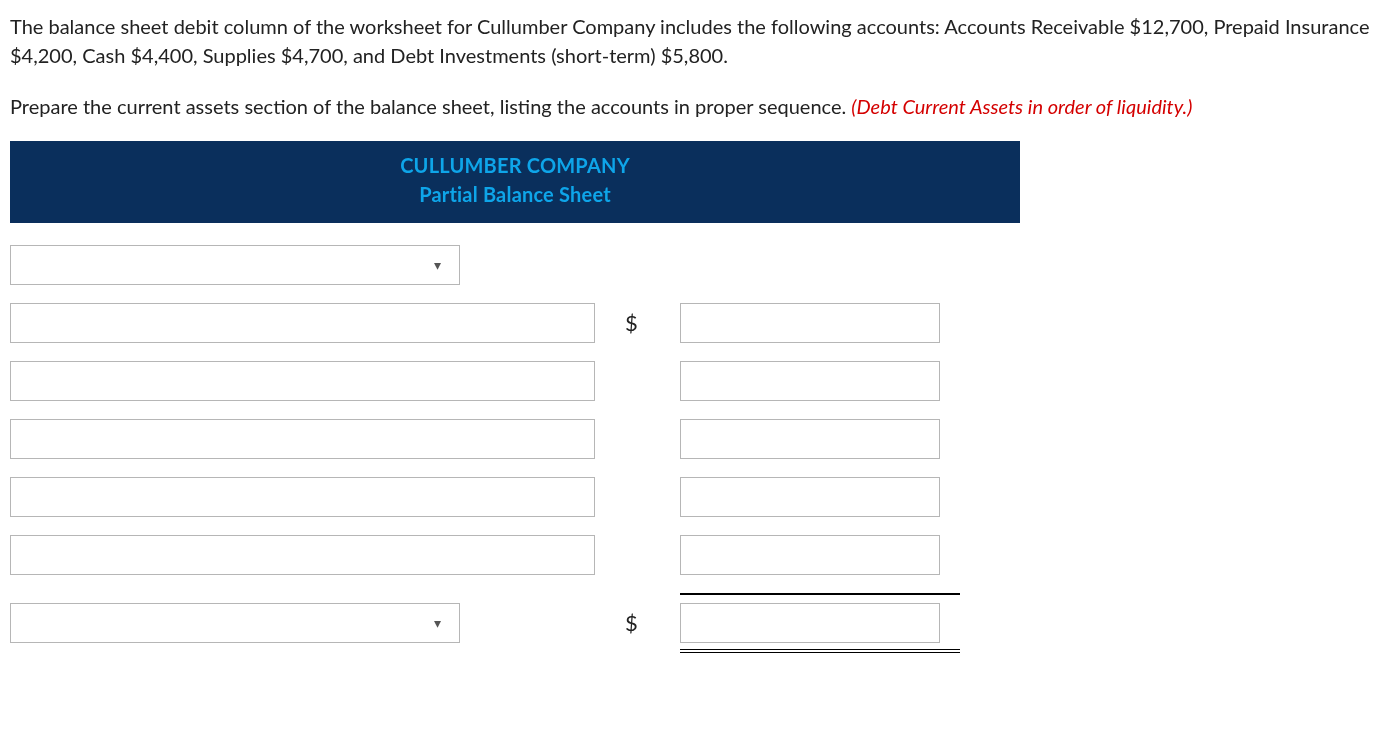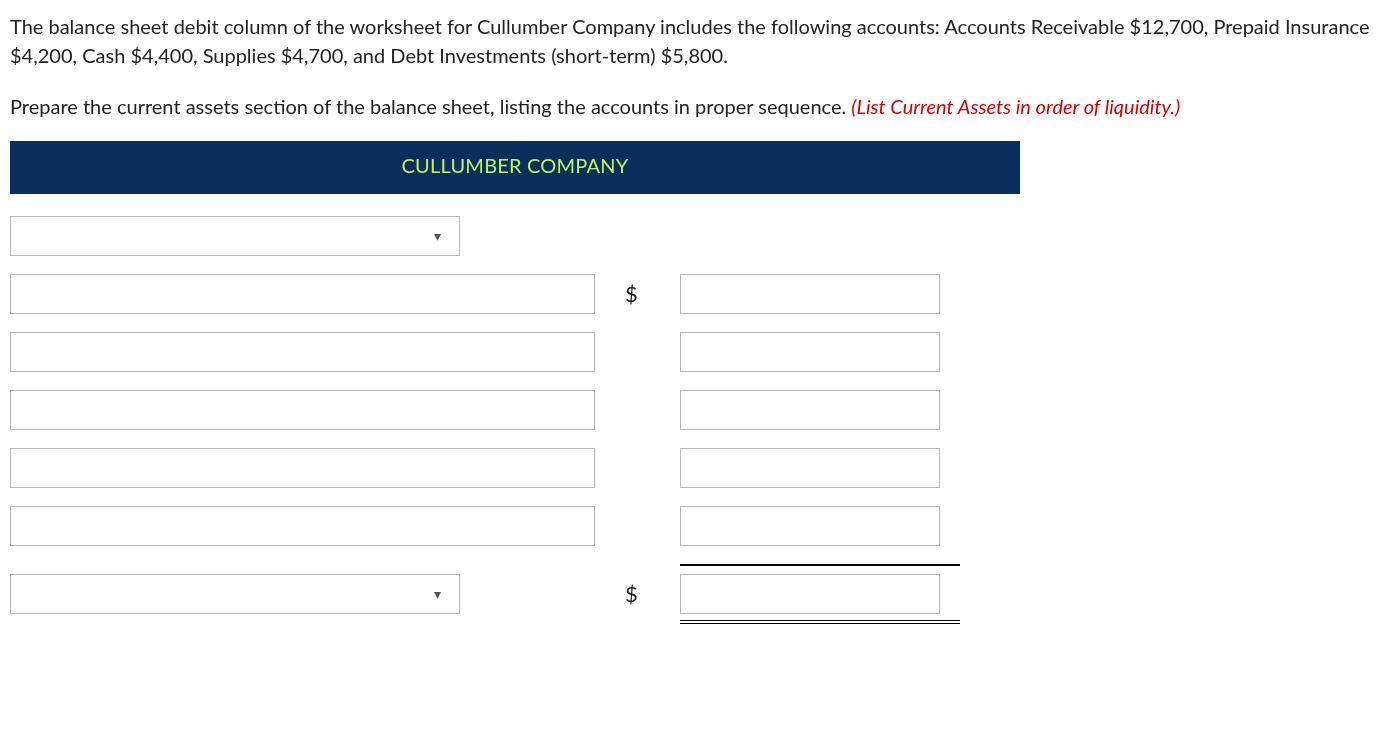--- a/index.html
+++ b/index.html
@@ -105,7 +105,7 @@
 <div class="question-text">The balance sheet debit column of the worksheet for Cullumber Company includes the following accounts: Accounts Receivable $12,700, Prepaid Insurance $4,200, Cash $4,400, Supplies $4,700, and Debt Investments (short-term) $5,800.</div>
 
 <div class="instr-line">
-  <span>Prepare the current assets section of the balance sheet, listing the accounts in proper sequence. </span><span class="red-italic">(List Current Assets in order of liquidity.)</span>
+  <span>Prepare the current assets section of the balance sheet, listing the accounts in proper sequence. </span><span class="red-italic">(Debt Current Assets in order of liquidity.)</span>
 </div>
 
 <div class="sheet-wrap">

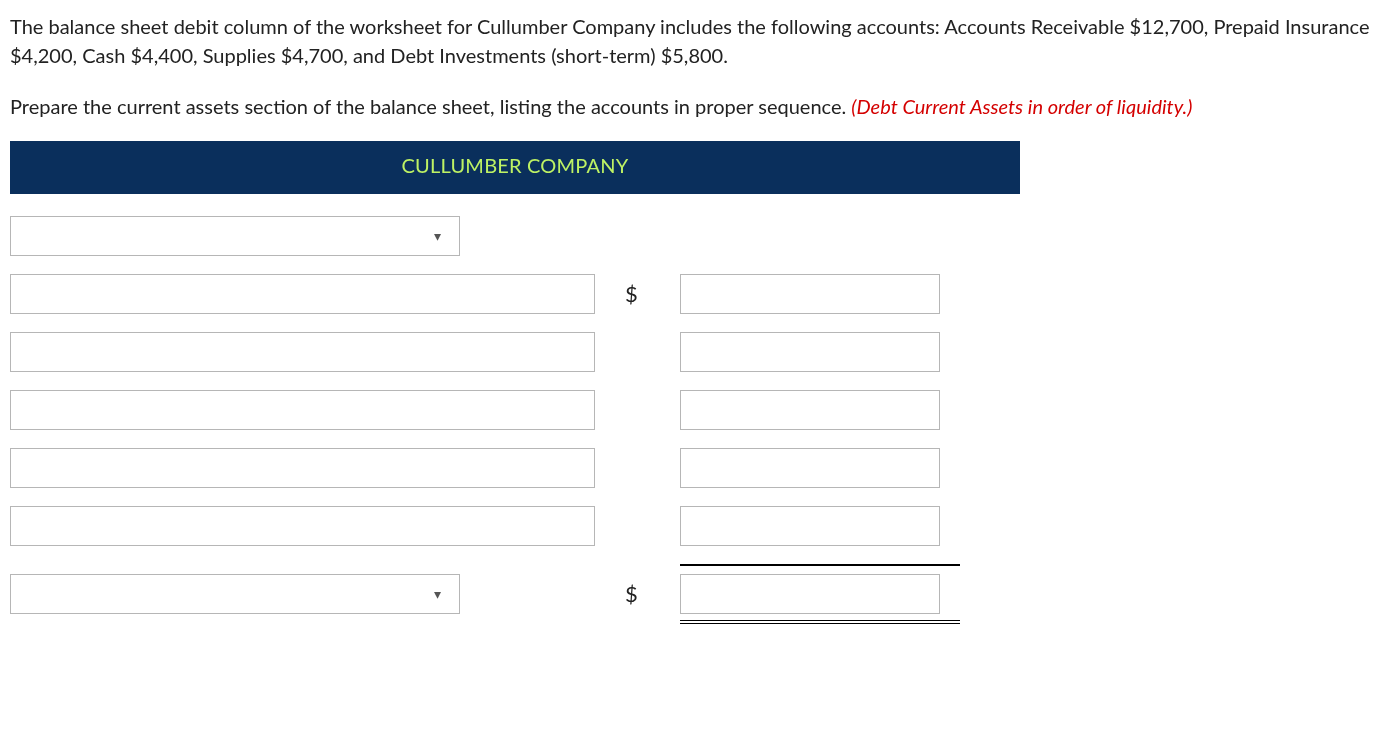--- a/index.html
+++ b/index.html
@@ -22,10 +22,10 @@
   }
   .sheet-header {
     background: #0a2f5c;
-    color: #bef264;
+    color: #0ea5e9;
     text-align: center;
     padding: 10px 6px 14px;
-    font-weight: 400;
+    font-weight: 700;
   }
   .sheet-header .line1 { font-size: 20px; letter-spacing: .2px; }
   .sheet-header .line2 { font-size: 20px; letter-spacing: .2px; }

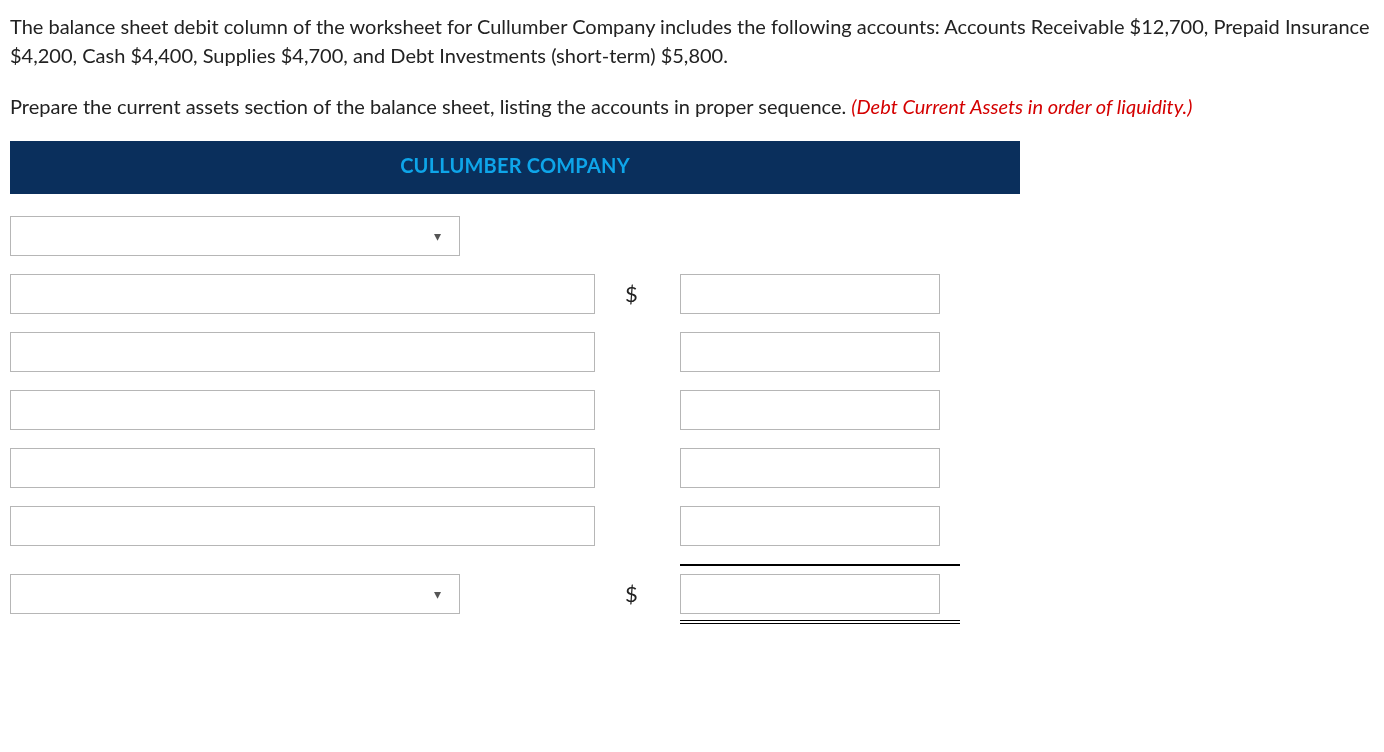--- a/index.html
+++ b/index.html
@@ -111,6 +111,7 @@
 <div class="sheet-wrap">
   <div class="sheet-header">
     <div class="line1"><span>CULLUMBER COMPANY</span></div>
+    <div class="line2">Partial Balance Sheet</div>
   </div>
 
   <div class="rows">

